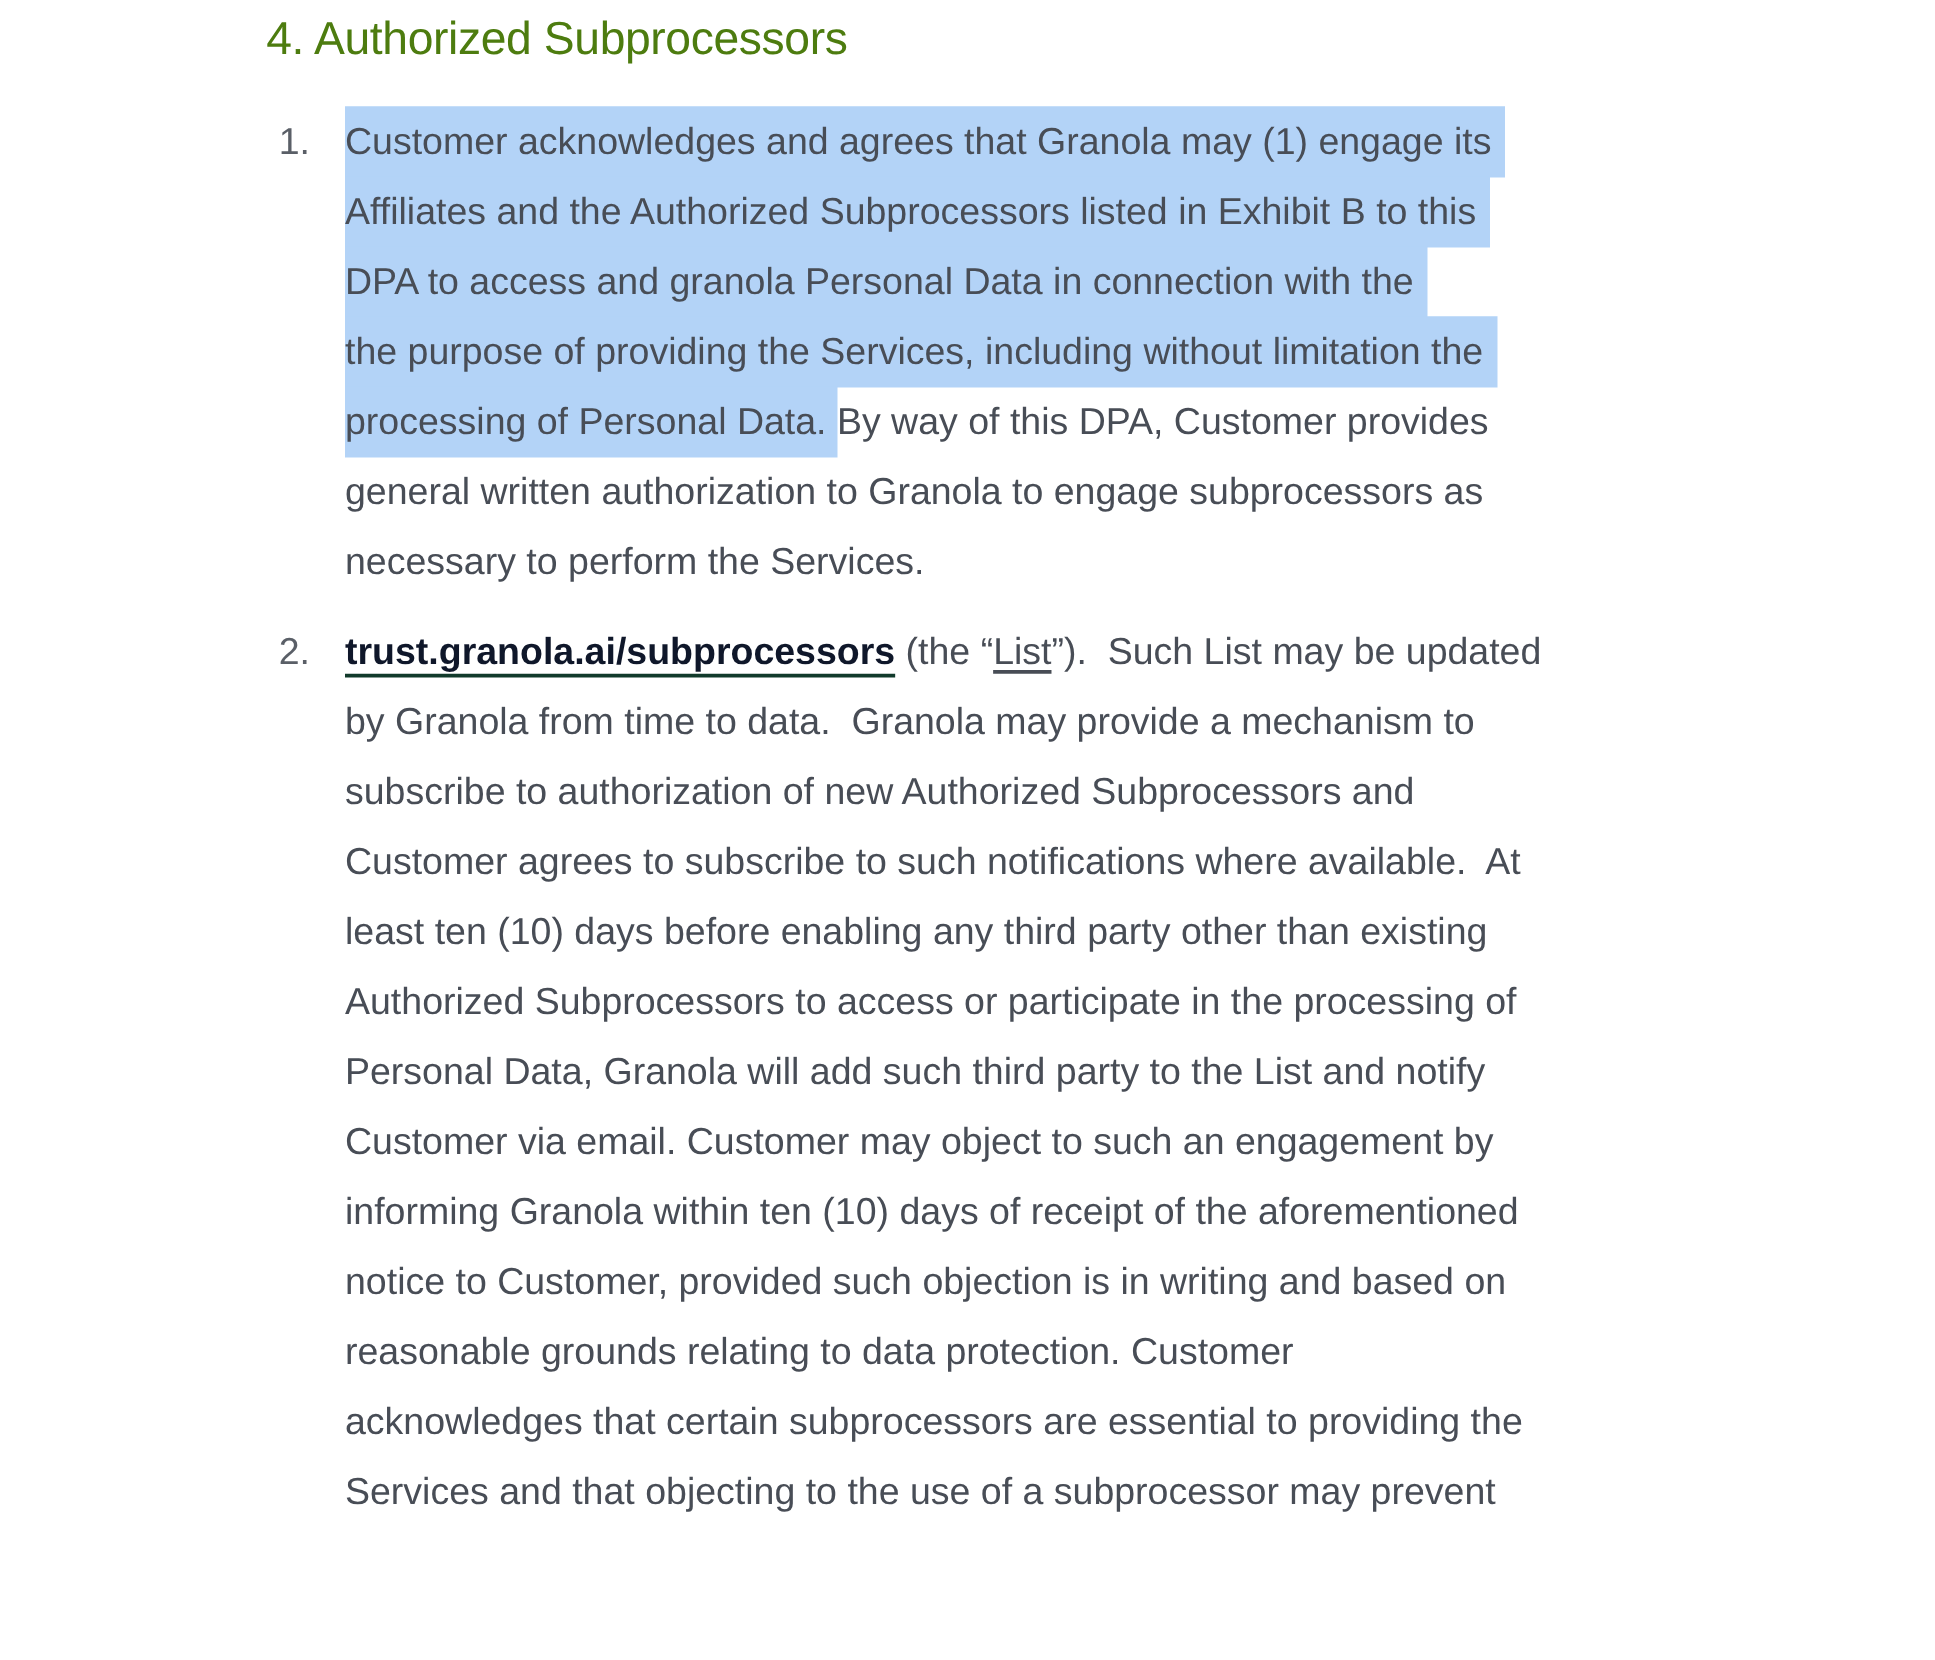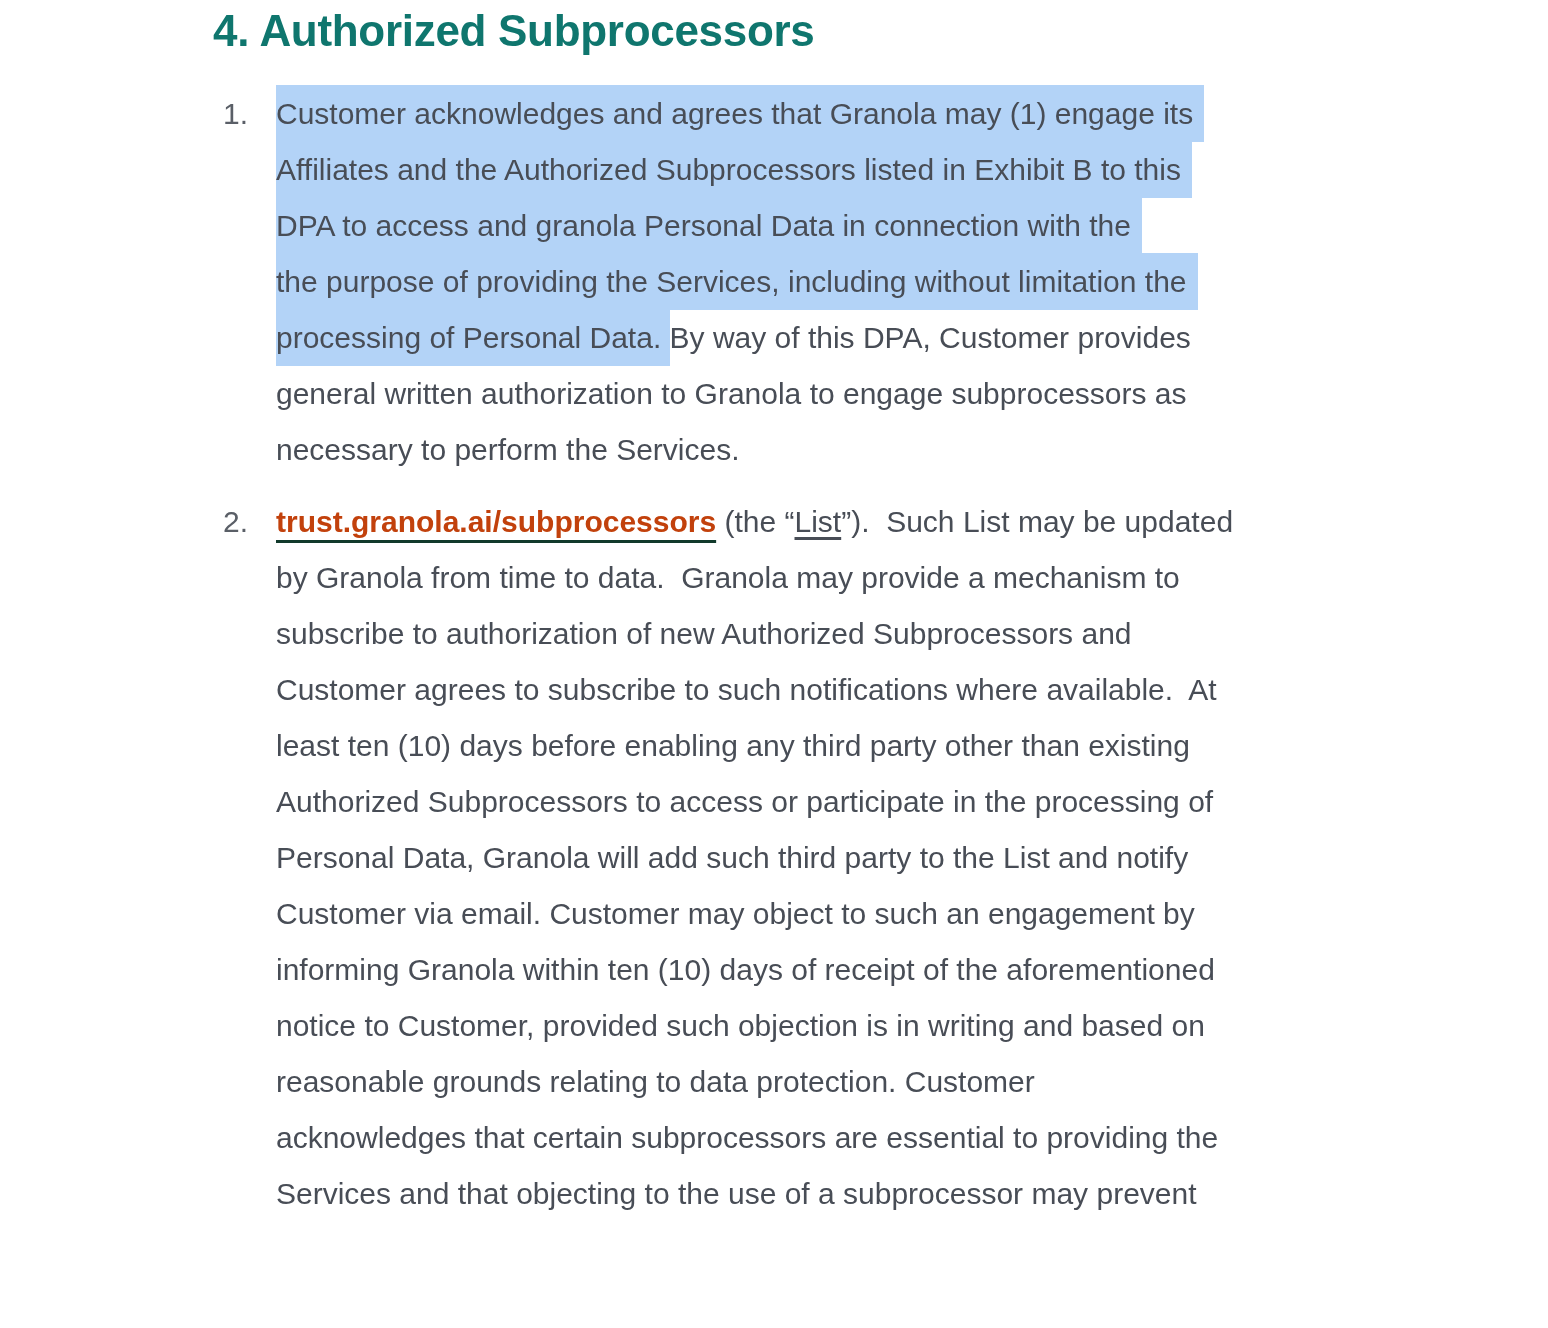--- a/index.html
+++ b/index.html
@@ -18,11 +18,11 @@
   }
   .heading {
     margin: 0;
-    font-size: 44px;
+    font-size: 37px;
     line-height: 46px;
-    font-weight: bold;
+    font-weight: normal;
     letter-spacing: -0.3px;
-    color: #0f766e;
+    color: #4d7c0f;
   }
   .list {
     margin-top: 32px;

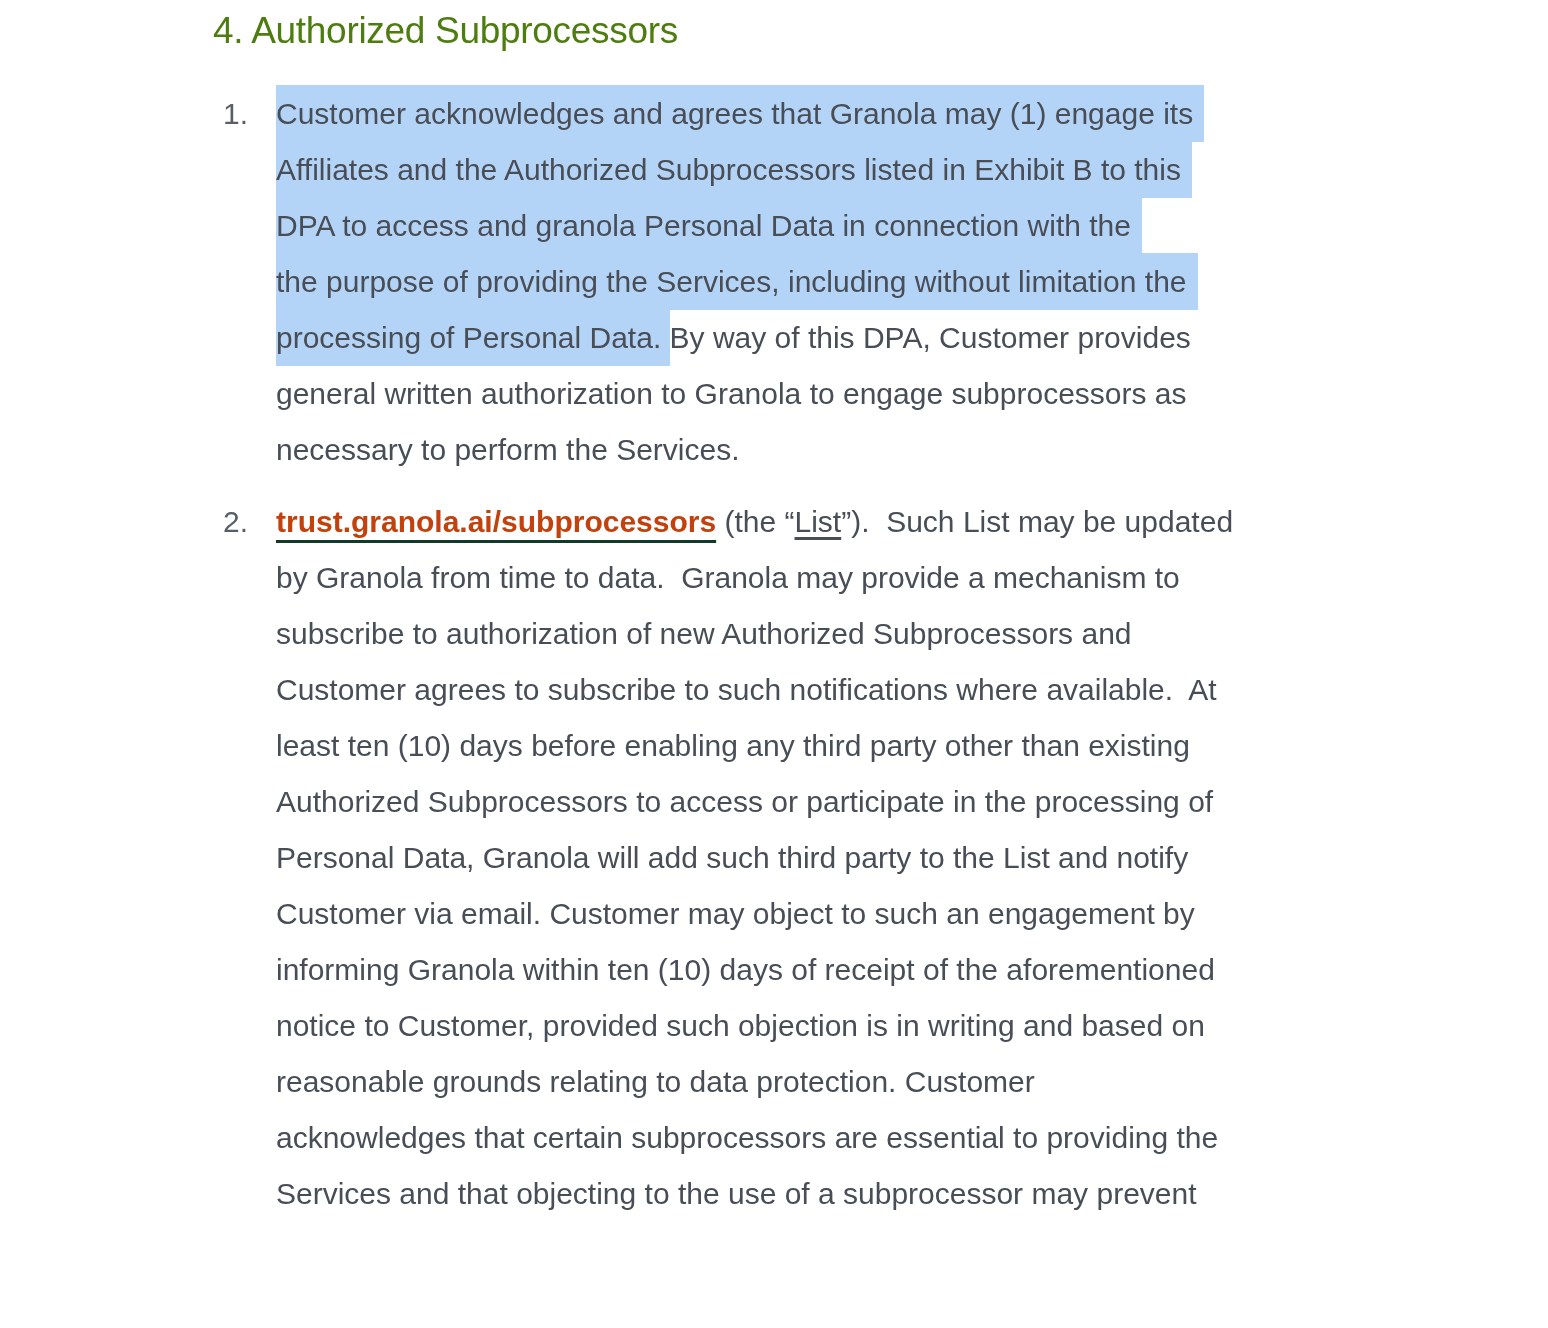--- a/index.html
+++ b/index.html
@@ -60,7 +60,7 @@
   }
   .link {
     font-weight: bold;
-    color: #c2410c;
+    color: #0f172a;
     text-decoration: underline;
     text-decoration-color: #113a2b;
     text-decoration-thickness: 3px;

